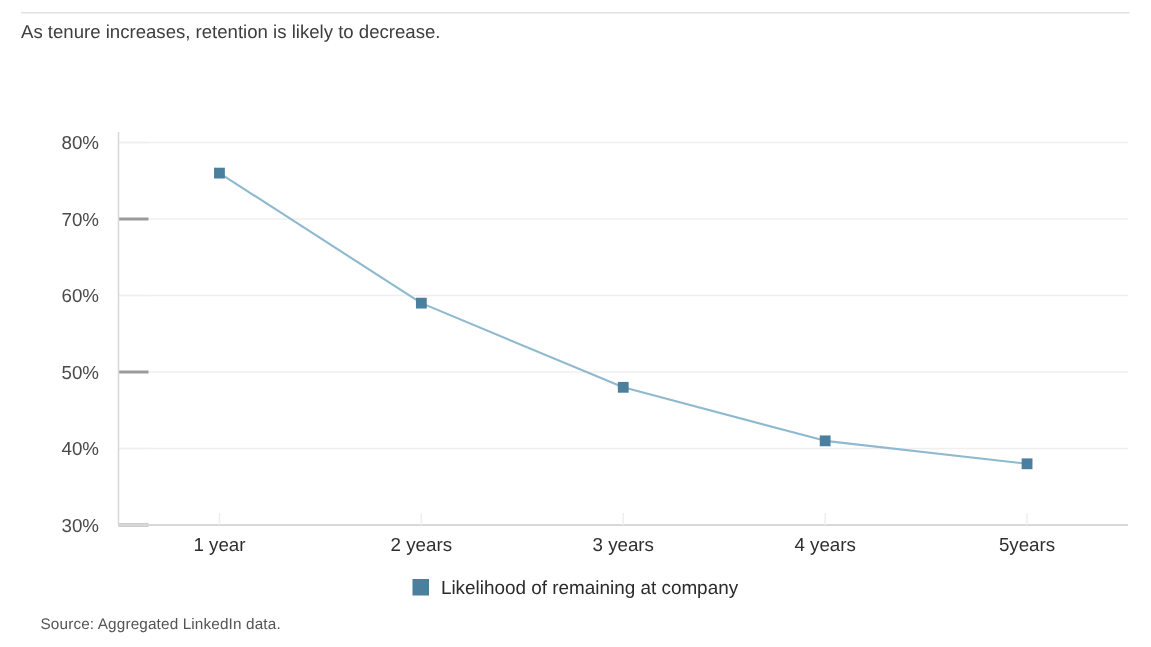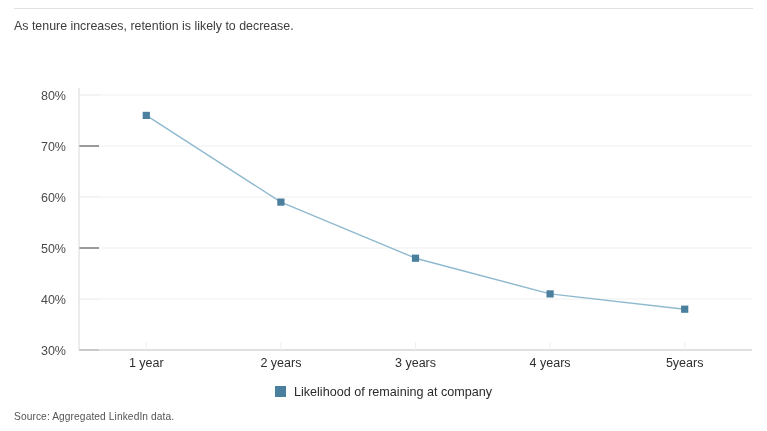--- a/index.html
+++ b/index.html
@@ -41,7 +41,6 @@
   }
 
   #chart-subtitle {
-    margin-top: 5px;
     font-size: 12.4px;
     font-weight: 400;
     color: #3d3d3d;

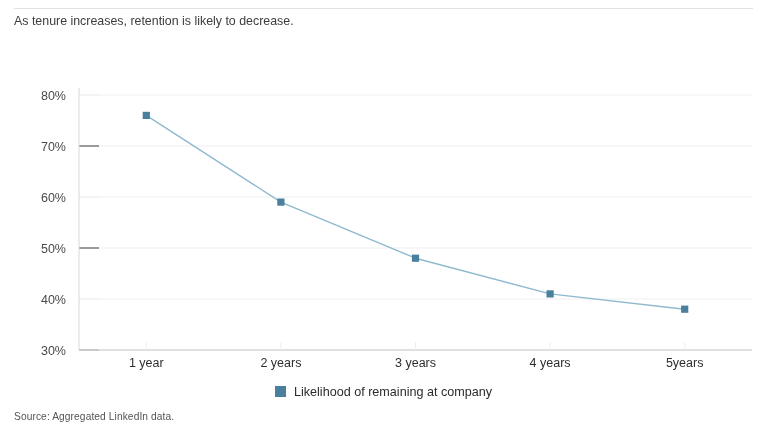--- a/index.html
+++ b/index.html
@@ -104,7 +104,7 @@
   
   #source-note {
     position: absolute;
-    left: 14px;
+    left: 27px;
     top: 411px;
     font-size: 10.2px;
     color: #555555;

